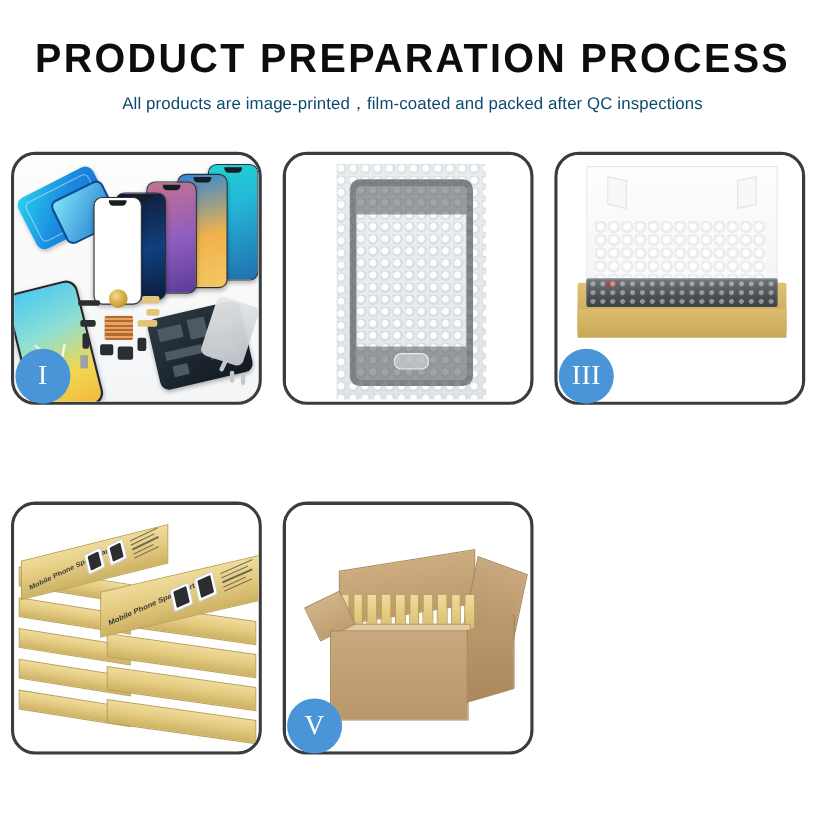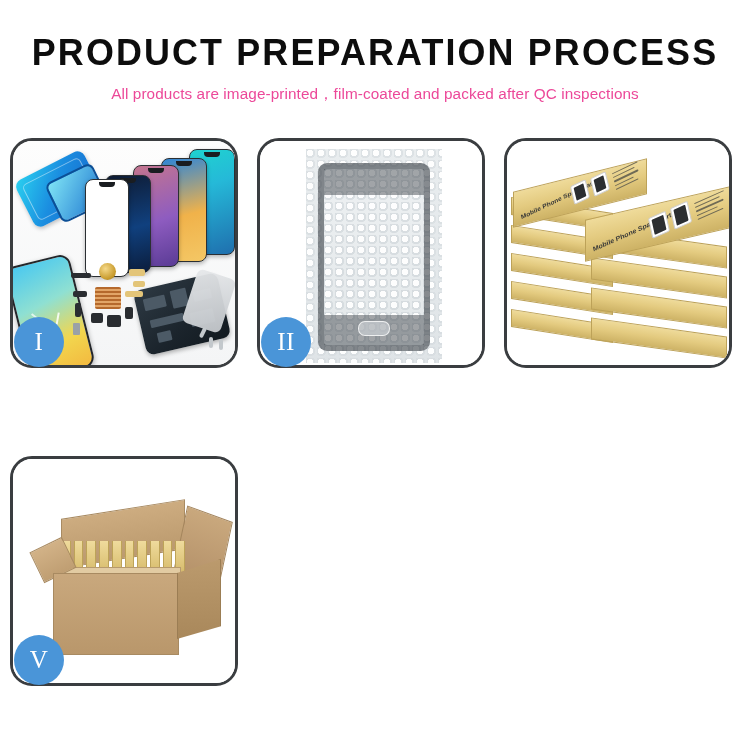--- a/index.html
+++ b/index.html
@@ -21,7 +21,7 @@
   }
   .subtitle{
     margin:0;padding-top:11px;
-    font-size:15.3px;font-weight:400;color:#ec4899;
+    font-size:15.3px;font-weight:400;color:#0c4a6e;
     letter-spacing:.1px;white-space:nowrap;
   }
 

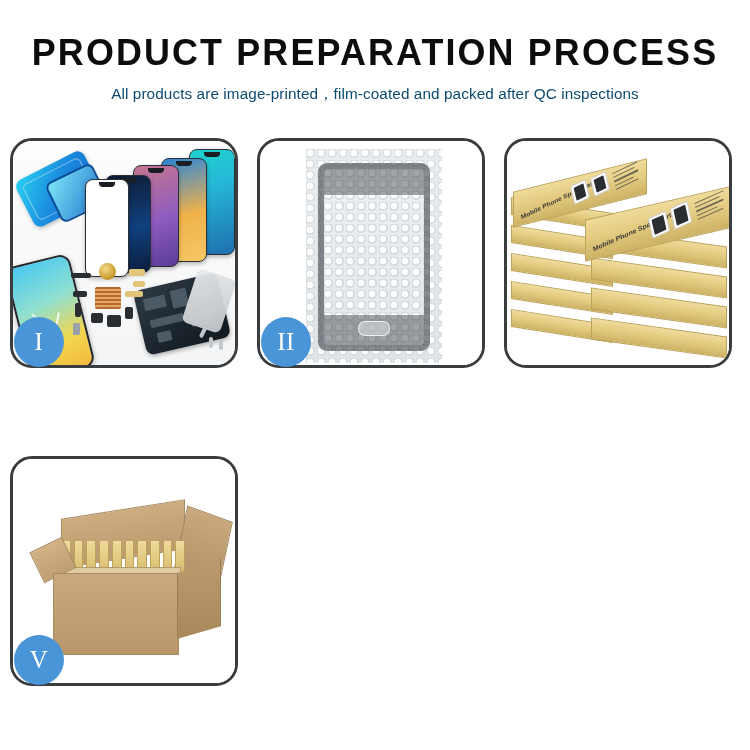--- a/index.html
+++ b/index.html
@@ -378,7 +378,6 @@
           </div>
         </div>
       </div>
-      <div class="badge">II</div>
     </div>
 
 

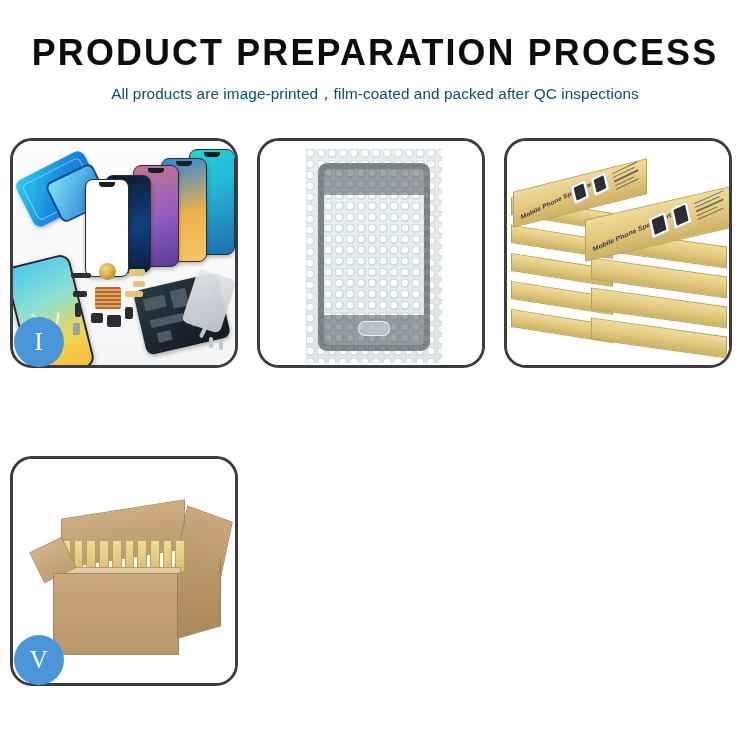--- a/index.html
+++ b/index.html
@@ -380,6 +380,21 @@
       </div>
     </div>
 
+    <div class="panel">
+      <div class="panel-inner p3">
+        <div class="box3-lid">
+          <span class="box3-lidflap-l"></span>
+          <span class="box3-lidflap-r"></span>
+        </div>
+        <div class="box3-foam"></div>
+        <div class="box3-base"></div>
+        <div class="box3-inner">
+          <span class="box3-red"></span>
+        </div>
+        <div class="box3-front"></div>
+      </div>
+      <div class="badge">III</div>
+    </div>
 
     <div class="panel">
       <div class="panel-inner p4">

